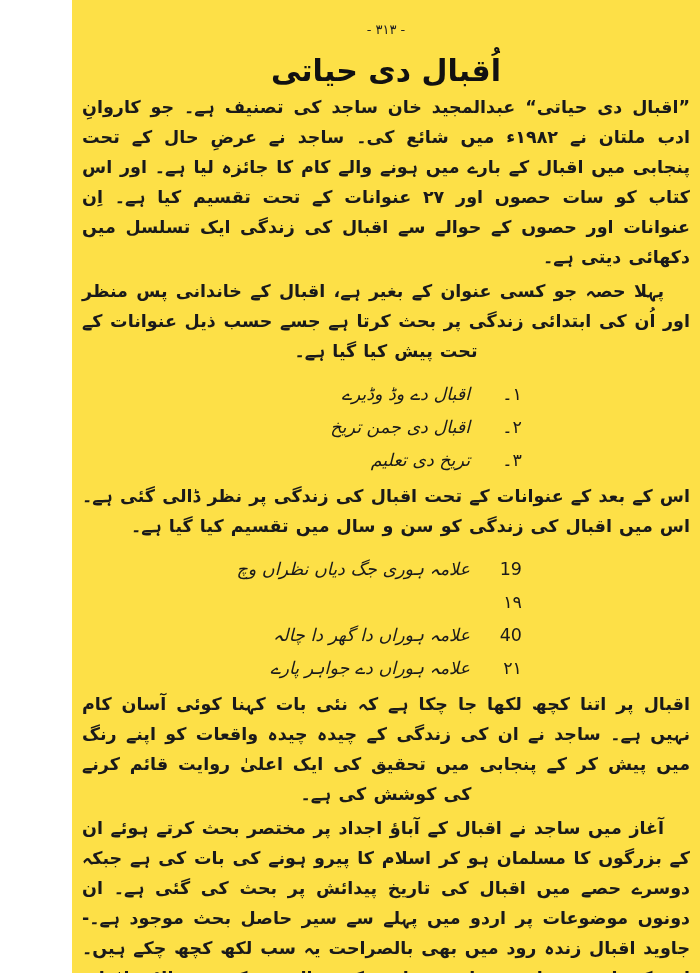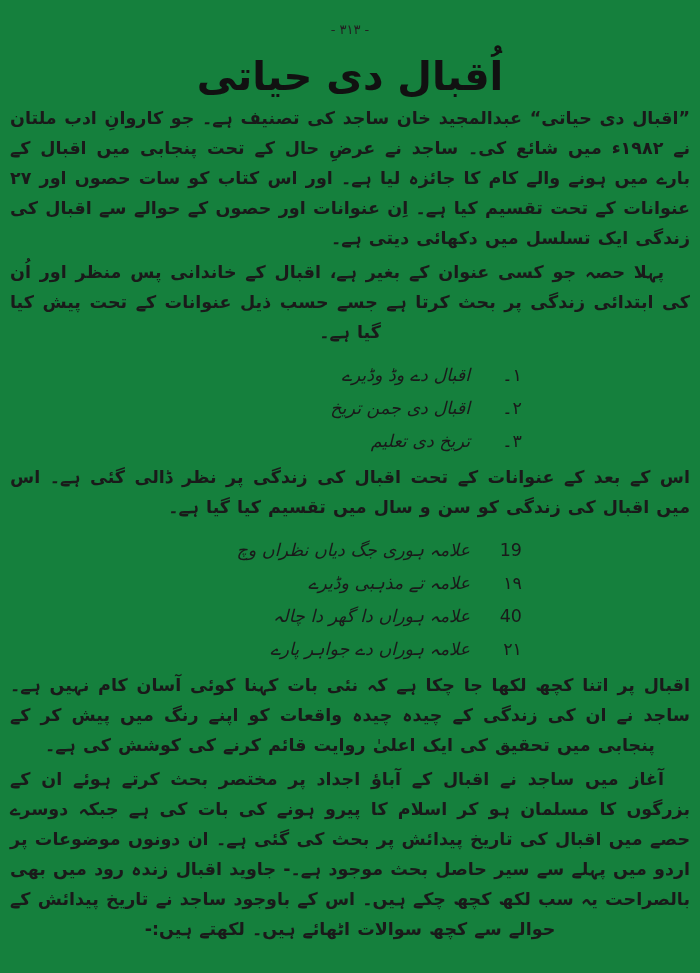--- a/index.html
+++ b/index.html
@@ -5,10 +5,10 @@
   html, body { margin: 0; padding: 0; background: #ffffff; }
   .page {
     position: relative;
-    width: 700px;
+    width: 628px;
     height: 973px;
     box-sizing: border-box;
-    background: #15803d;
+    background: #fde047;
     color: #1a1a1a;
     font-family: "DejaVu Sans", sans-serif;
     direction: rtl;

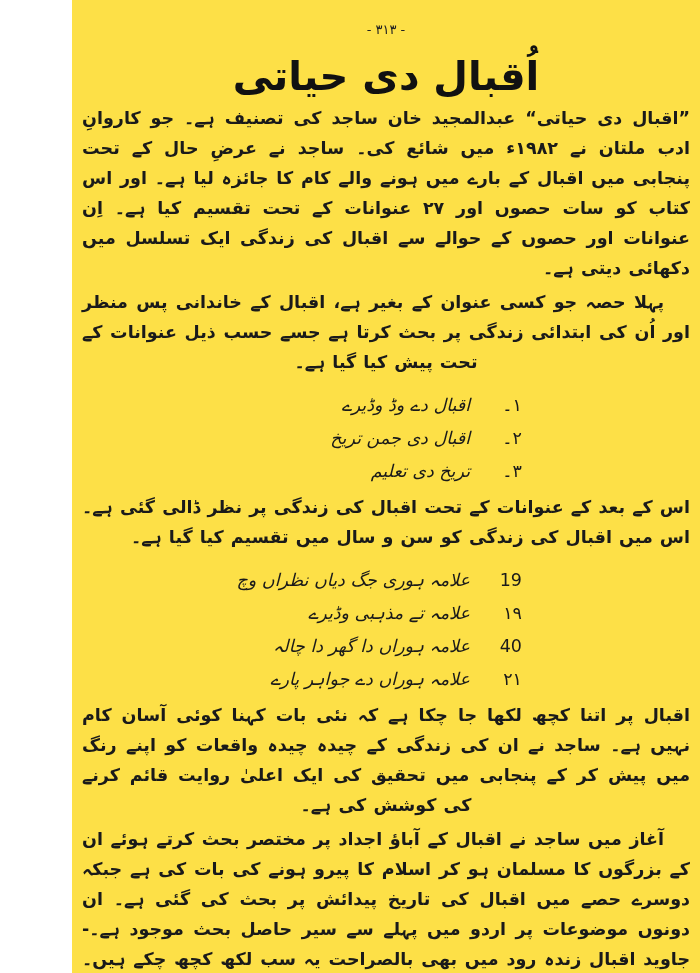--- a/index.html
+++ b/index.html
@@ -23,7 +23,7 @@
   }
   .doc-title {
     text-align: center;
-    font-size: 40px;
+    font-size: 30px;
     font-weight: bold;
     margin-top: 16px;
     color: #111;

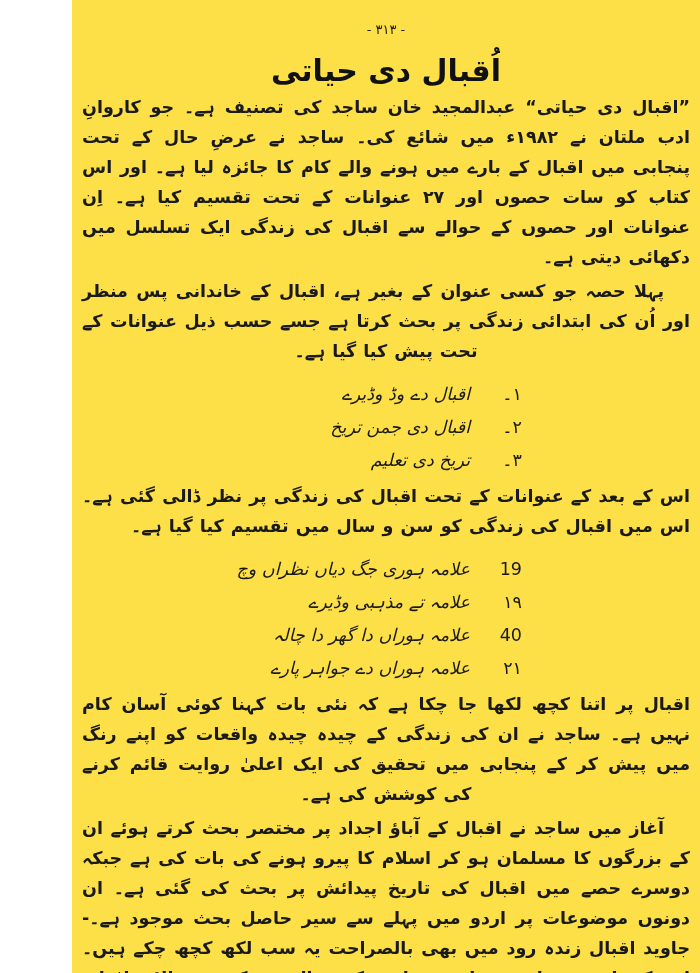--- a/index.html
+++ b/index.html
@@ -95,7 +95,6 @@
     </div>
     <div class="row">
       <span class="num">۱۹</span>
-      <span class="label">علامہ تے مذہبی وڈیرے</span>
     </div>
     <div class="row">
       <span class="num">40</span>

